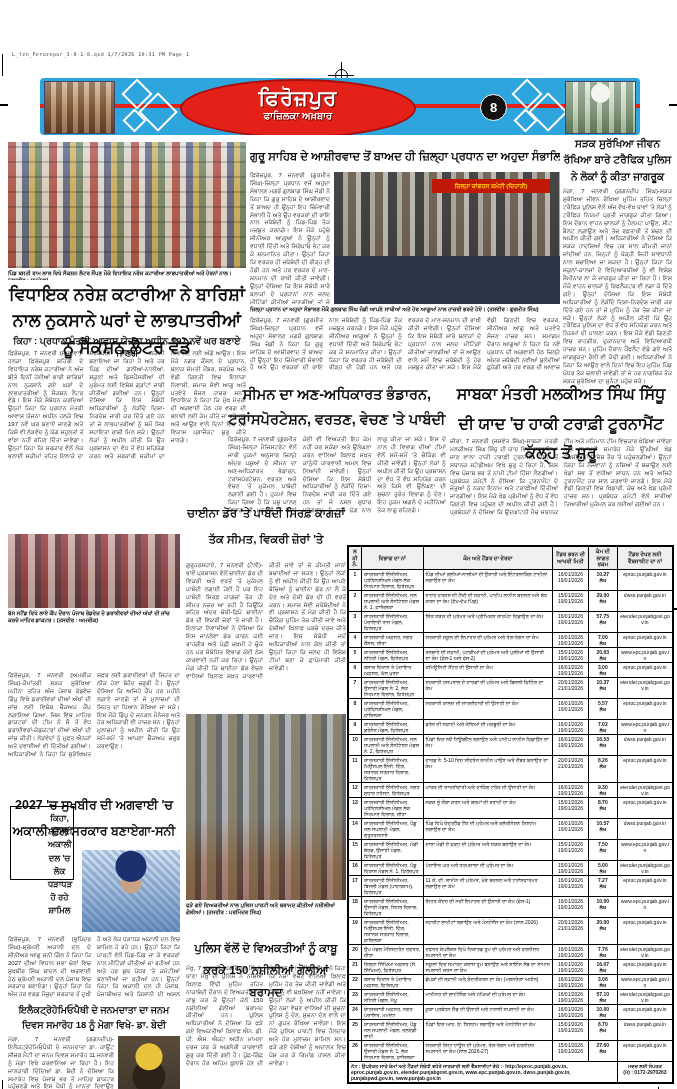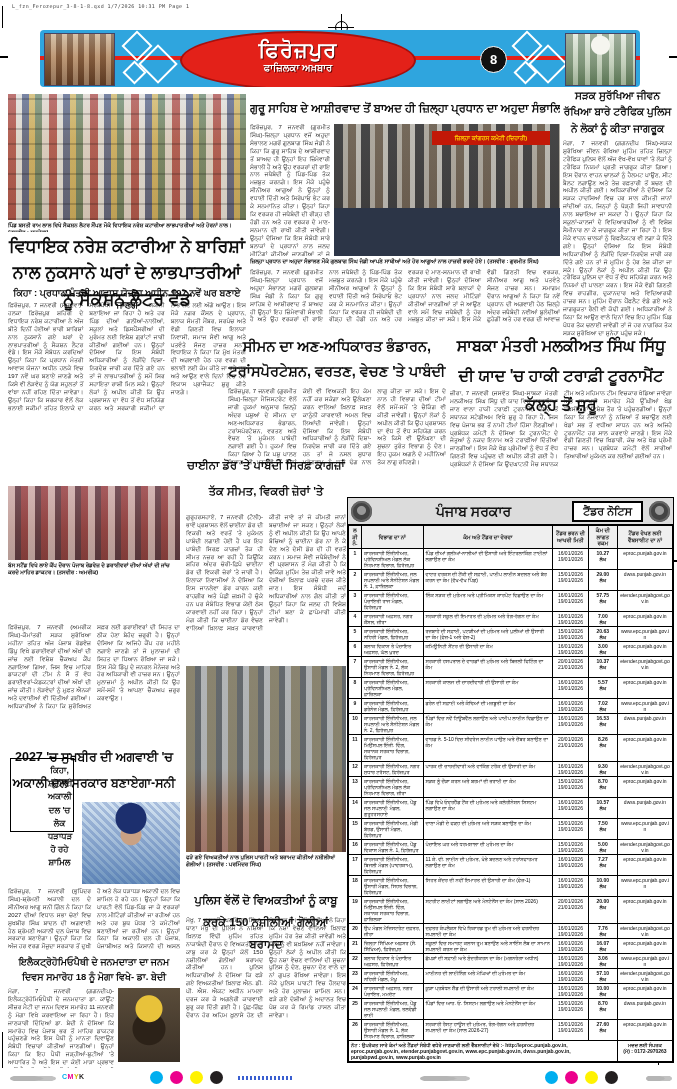--- a/index.html
+++ b/index.html
@@ -5,7 +5,7 @@
   html,body{margin:0;padding:0;background:#f2f2f2;}
   .page{position:relative;width:677px;height:1089px;margin:0 auto;background:#fff;
         font-family:"Liberation Sans",sans-serif;color:#111;overflow:hidden;}
-  .abs{position:absolute;}
+  .abs{position:absolute;margin-top:48px;}
   .meta-line{left:12px;top:3px;font:5px "DejaVu Sans Mono",monospace;color:#444;letter-spacing:.4px;}
   
   .crosshair{width:16px;height:16px;}

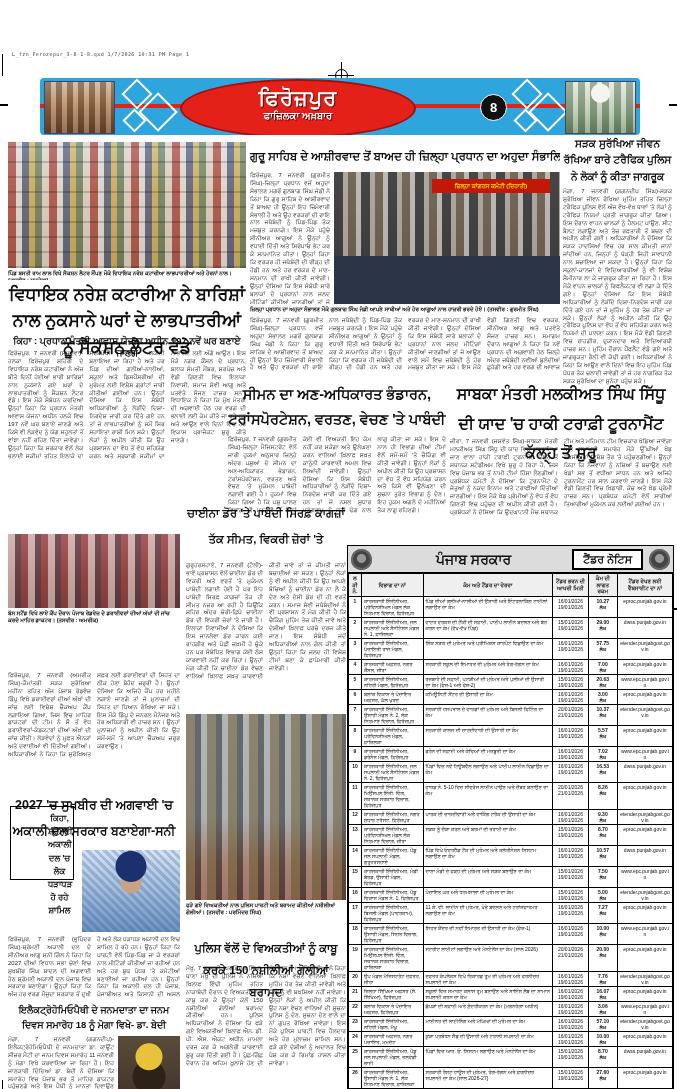--- a/index.html
+++ b/index.html
@@ -178,12 +178,6 @@
   <div class="abs body-txt" style="left:8px;top:988px;width:106px;height:80px;">ਮੋਗਾ, 7 ਜਨਵਰੀ (ਗਗਨਦੀਪ)-ਇਲੈਕਟ੍ਰੋਹੋਮਿਓਪੈਥੀ ਦੇ ਜਨਮਦਾਤਾ ਡਾ. ਕਾਊਂਟ ਸੀਜ਼ਰ ਮੈਟੀ ਦਾ ਜਨਮ ਦਿਵਸ ਸਮਾਰੋਹ 11 ਜਨਵਰੀ ਨੂੰ ਮੋਗਾ ਵਿਖੇ ਕਰਵਾਇਆ ਜਾ ਰਿਹਾ ਹੈ। ਇਹ ਜਾਣਕਾਰੀ ਦਿੰਦਿਆਂ ਡਾ. ਬੇਦੀ ਨੇ ਦੱਸਿਆ ਕਿ ਸਮਾਰੋਹ ਵਿਚ ਪੰਜਾਬ ਭਰ ਤੋਂ ਮਾਹਿਰ ਡਾਕਟਰ ਪਹੁੰਚਣਗੇ ਅਤੇ ਇਸ ਪੈਥੀ ਨੂੰ ਮਾਨਤਾ ਦਿਵਾਉਣ ਸੰਬੰਧੀ ਵਿਚਾਰਾਂ ਕੀਤੀਆਂ ਜਾਣਗੀਆਂ। ਉਨ੍ਹਾਂ ਕਿਹਾ ਕਿ ਇਹ ਪੈਥੀ ਜੜ੍ਹੀਆਂ-ਬੂਟੀਆਂ 'ਤੇ ਆਧਾਰਿਤ ਹੈ ਅਤੇ ਇਸ ਦਾ ਕੋਈ ਮਾੜਾ ਪ੍ਰਭਾਵ ਨਹੀਂ ਹੈ। ਇਸ ਮੌਕੇ ਮਰੀਜ਼ਾਂ ਦੀ ਮੁਫ਼ਤ ਜਾਂਚ ਵੀ ਕੀਤੀ ਜਾਵੇਗੀ।</div>
 
   <div class="abs tender">
-    <div class="tender-head">
-      <div class="emblem"></div>
-      <div class="tender-title">ਪੰਜਾਬ ਸਰਕਾਰ</div>
-      <div class="notice-box">ਟੈਂਡਰ ਨੋਟਿਸ</div>
-      <div class="emblem"></div>
-    </div>
     <table class="tnd">
       <colgroup>
         <col style="width:4%">

